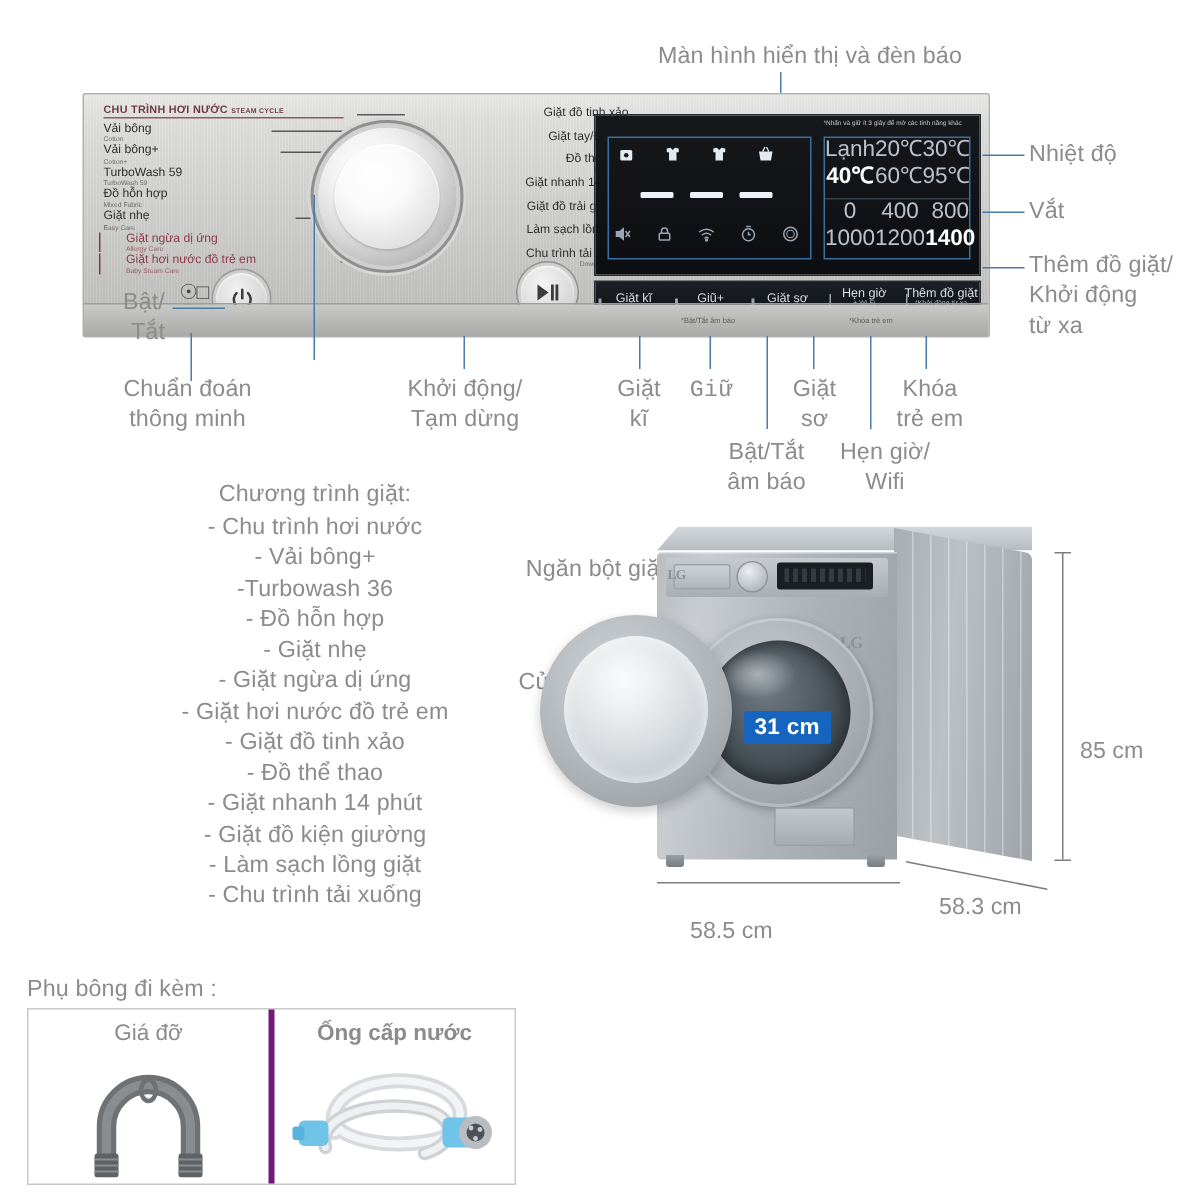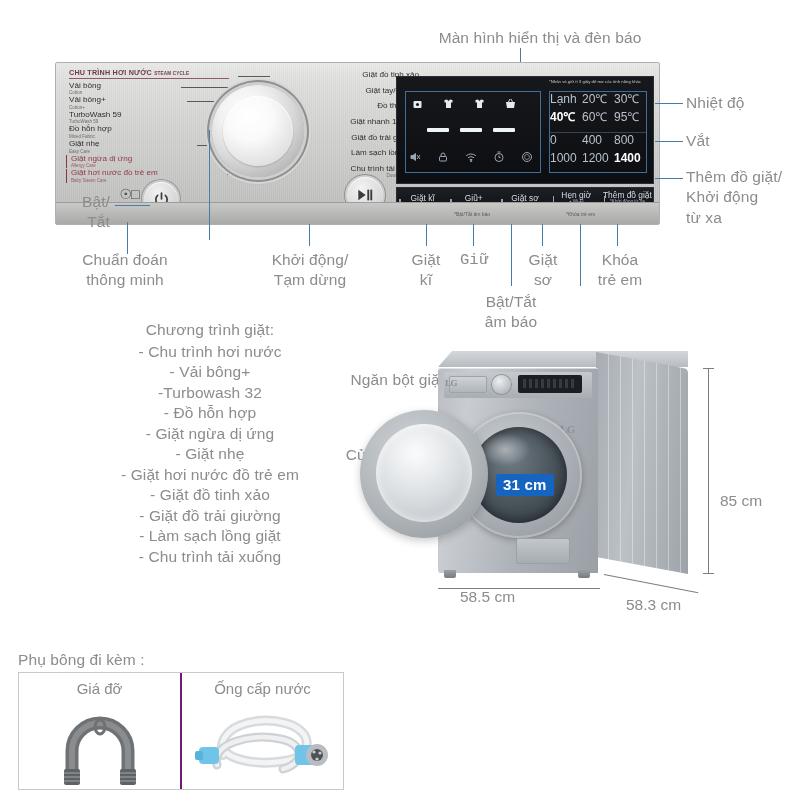--- a/index.html
+++ b/index.html
@@ -141,7 +141,7 @@
   #tempgrid{ left:153px; top:16px; width:96px; row-gap:5px; }
   #spingrid{ left:153px; top:57px; width:96px; row-gap:5px; }
   .optgrid span{
-    font-size:12px; color:#b9c2cc; text-align:left; line-height:13px; white-space:nowrap;
+    font-size:15px; color:#b9c2cc; text-align:center; line-height:13px; white-space:nowrap;
   }
   .optgrid span.on{ color:#ffffff; font-weight:bold; }
 

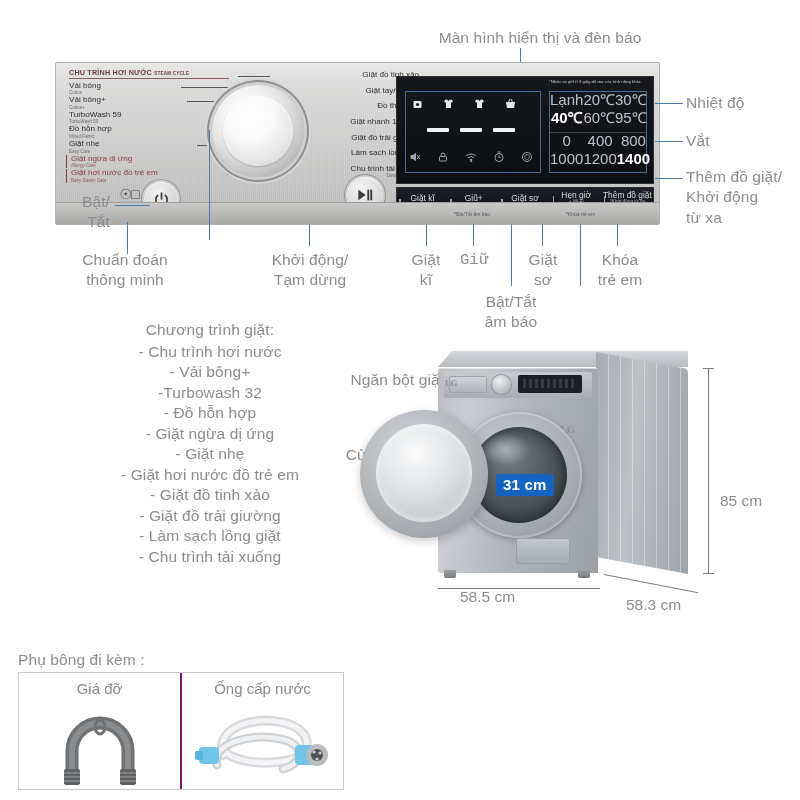--- a/index.html
+++ b/index.html
@@ -54,7 +54,7 @@
   .prog .en { font-size:4.5px; color:#6b6b6b; line-height:1.15; white-space:nowrap; }
   .prog.red .vn { color:#8e3a45; }
   .prog.red .en { color:#9a5a63; }
-  .prog.red { border-left:1px solid #8e3a45; padding-left:4px; margin-left:-3px; }
+  .prog.red { border-left:1px solid #8e3a45; padding-left:17px; margin-left:-3px; }
   .prog .dash{
     position:absolute; height:1px; background:#585858; top:5px; right:-2px;
   }

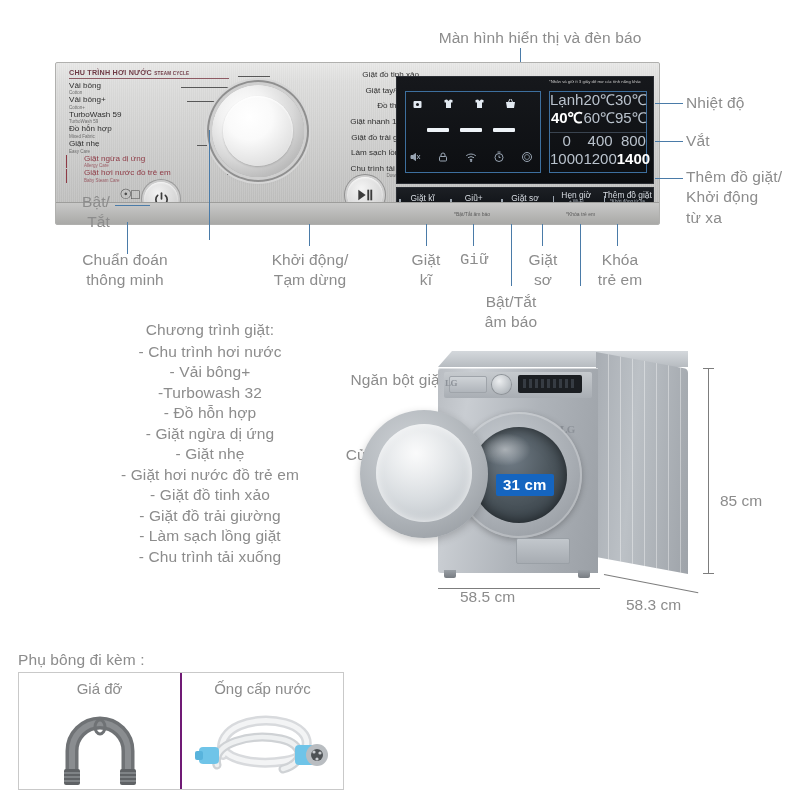--- a/index.html
+++ b/index.html
@@ -552,6 +552,8 @@
 sơ</div>
 
   <div class="leader v abs" style="left:580px; top:224px; height:62px;"></div>
+  <div class="abs anno anno-c" style="left:545px; top:292px; width:90px; white-space:pre-line;">Hẹn giờ/
+Wifi</div>
 
   <div class="leader v abs" style="left:617px; top:224px; height:22px;"></div>
   <div class="abs anno anno-c" style="left:585px; top:250px; width:70px; white-space:pre-line;">Khóa

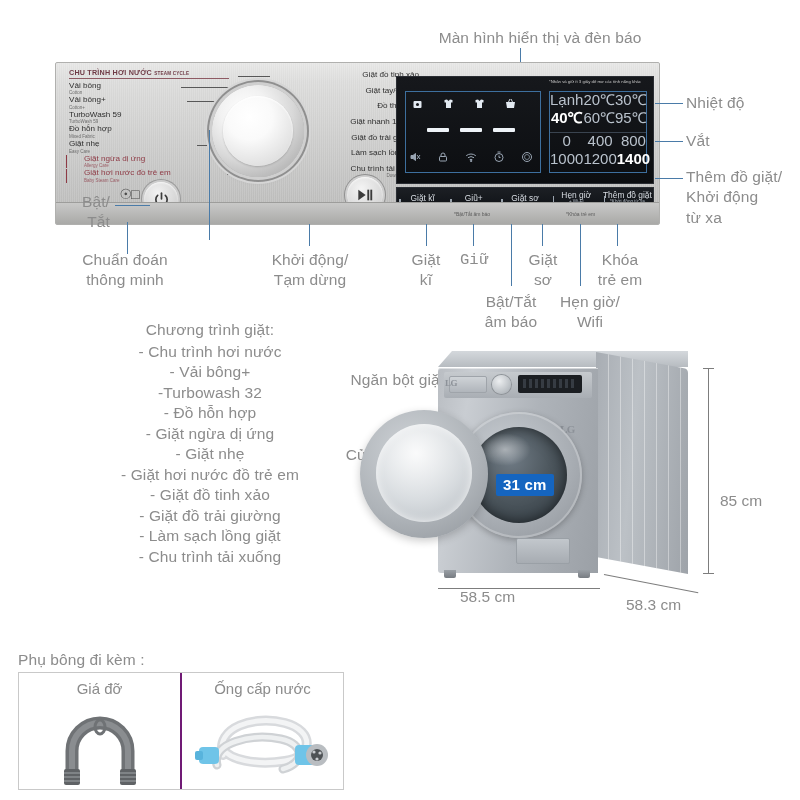--- a/index.html
+++ b/index.html
@@ -521,7 +521,7 @@
   <div class="abs anno anno-c" style="left:95px; top:342px; width:230px;">
     <div>- Chu trình hơi nước</div>
     <div>- Vải bông+</div>
-    <div>-Turbowash 32</div>
+    <div>-Turbowash 36</div>
     <div>- Đồ hỗn hợp</div>
     <div>- Giặt ngừa dị ứng</div>
     <div>- Giặt nhẹ</div>

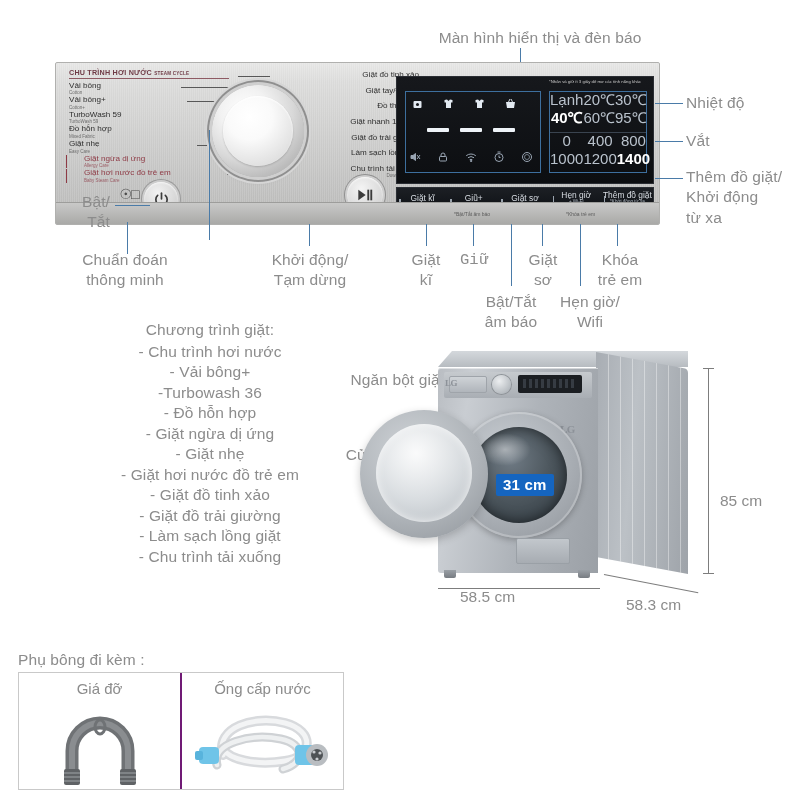--- a/index.html
+++ b/index.html
@@ -523,8 +523,8 @@
     <div>- Vải bông+</div>
     <div>-Turbowash 36</div>
     <div>- Đồ hỗn hợp</div>
+    <div>- Giặt nhẹ</div>
     <div>- Giặt ngừa dị ứng</div>
-    <div>- Giặt nhẹ</div>
     <div>- Giặt hơi nước đồ trẻ em</div>
     <div>- Giặt đồ tinh xảo</div>
     <div>- Giặt đồ trải giường</div>

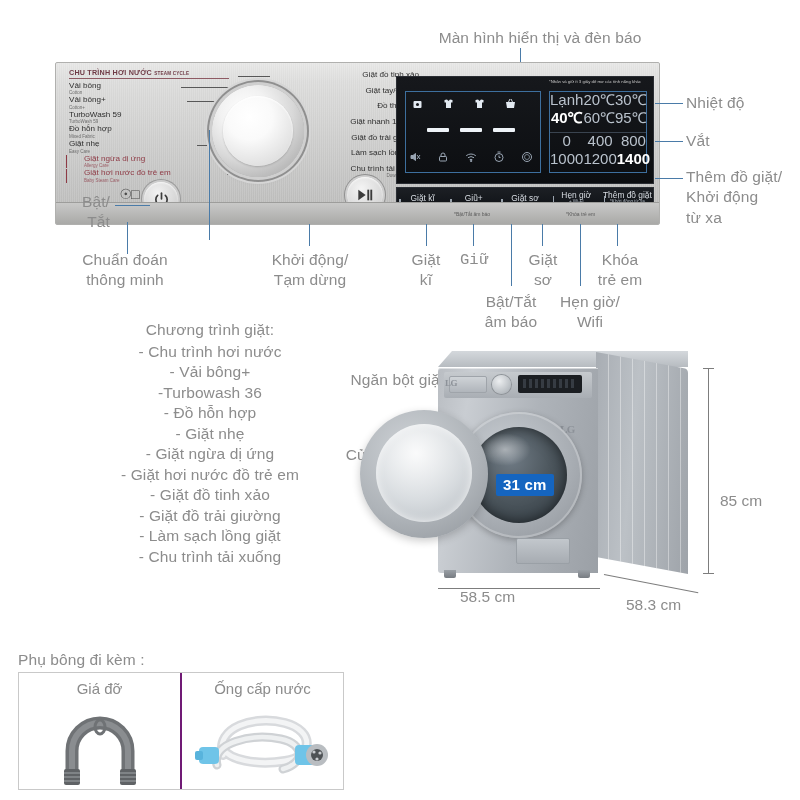--- a/index.html
+++ b/index.html
@@ -527,6 +527,7 @@
     <div>- Giặt ngừa dị ứng</div>
     <div>- Giặt hơi nước đồ trẻ em</div>
     <div>- Giặt đồ tinh xảo</div>
+    <div>- Đồ thể thao</div>
     <div>- Giặt đồ trải giường</div>
     <div>- Làm sạch lồng giặt</div>
     <div>- Chu trình tải xuống</div>

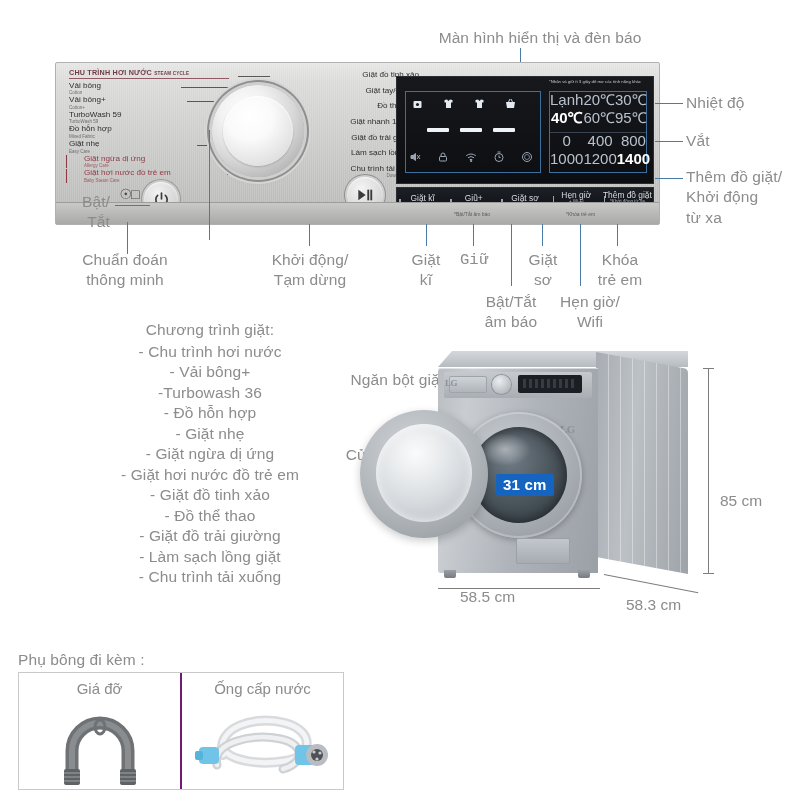--- a/index.html
+++ b/index.html
@@ -528,6 +528,7 @@
     <div>- Giặt hơi nước đồ trẻ em</div>
     <div>- Giặt đồ tinh xảo</div>
     <div>- Đồ thể thao</div>
+    <div>- Giặt nhanh 14 phút</div>
     <div>- Giặt đồ trải giường</div>
     <div>- Làm sạch lồng giặt</div>
     <div>- Chu trình tải xuống</div>

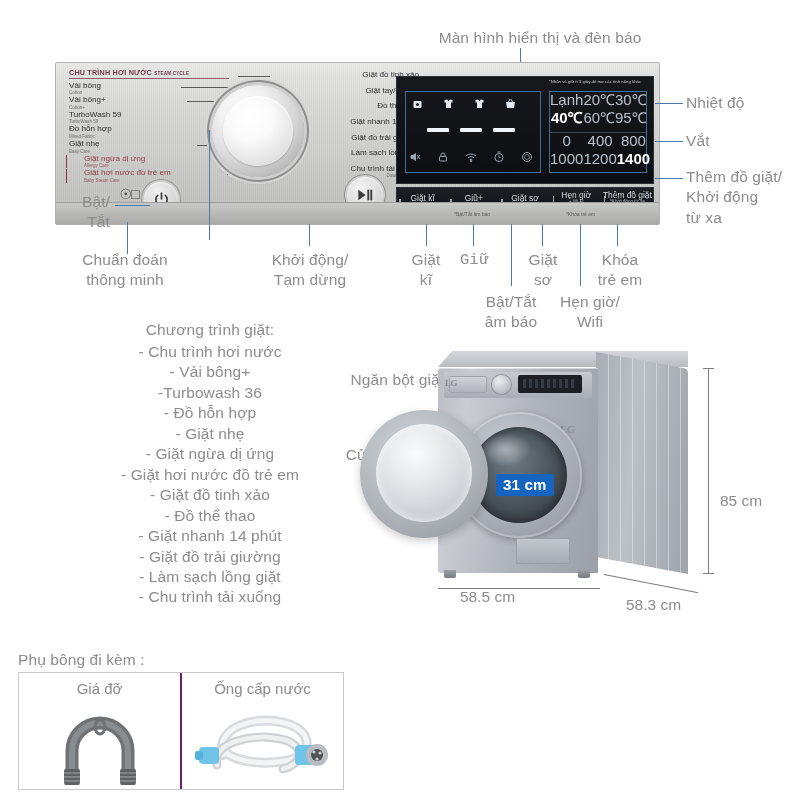--- a/index.html
+++ b/index.html
@@ -529,7 +529,7 @@
     <div>- Giặt đồ tinh xảo</div>
     <div>- Đồ thể thao</div>
     <div>- Giặt nhanh 14 phút</div>
-    <div>- Giặt đồ trải giường</div>
+    <div>- Giặt đồ kiện giường</div>
     <div>- Làm sạch lồng giặt</div>
     <div>- Chu trình tải xuống</div>
   </div>

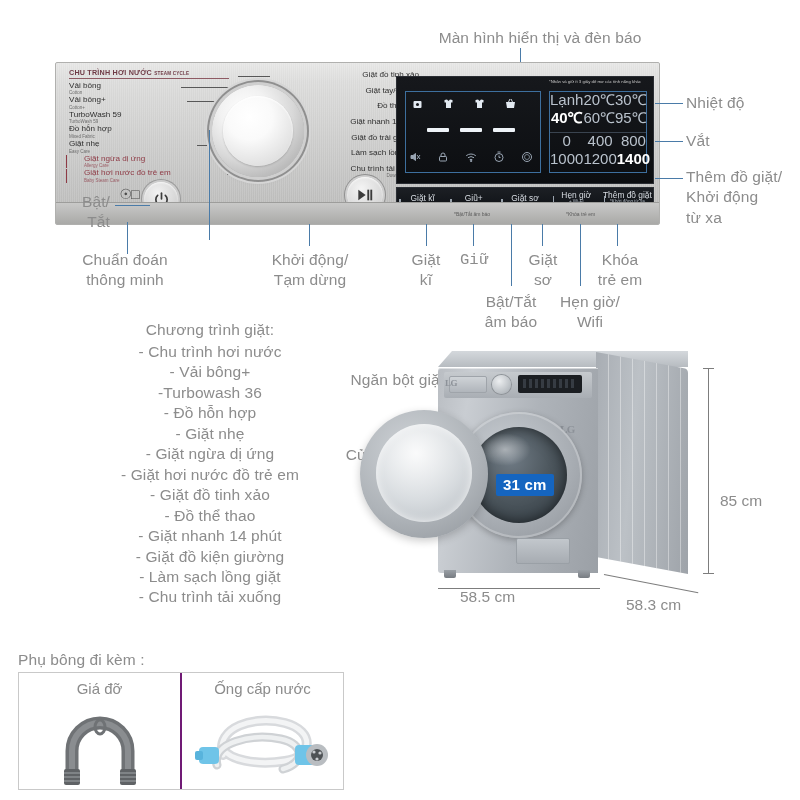--- a/index.html
+++ b/index.html
@@ -618,7 +618,7 @@
     <div class="dim-label" style="left:322px; top:140px;">85 cm</div>
 
     <div class="dim-line abs" style="left:40px; top:236px; width:162px; height:1px;"></div>
-    <div class="dim-label" style="left:62px; top:236px;">58.5 cm</div>
+    <div class="dim-label" style="left:62px; top:260px;">58.5 cm</div>
 
     <div class="dim-line abs" style="left:206px; top:222px; width:96px; height:1px; transform:rotate(11deg); transform-origin:left center;"></div>
     <div class="dim-label" style="left:228px; top:244px;">58.3 cm</div>

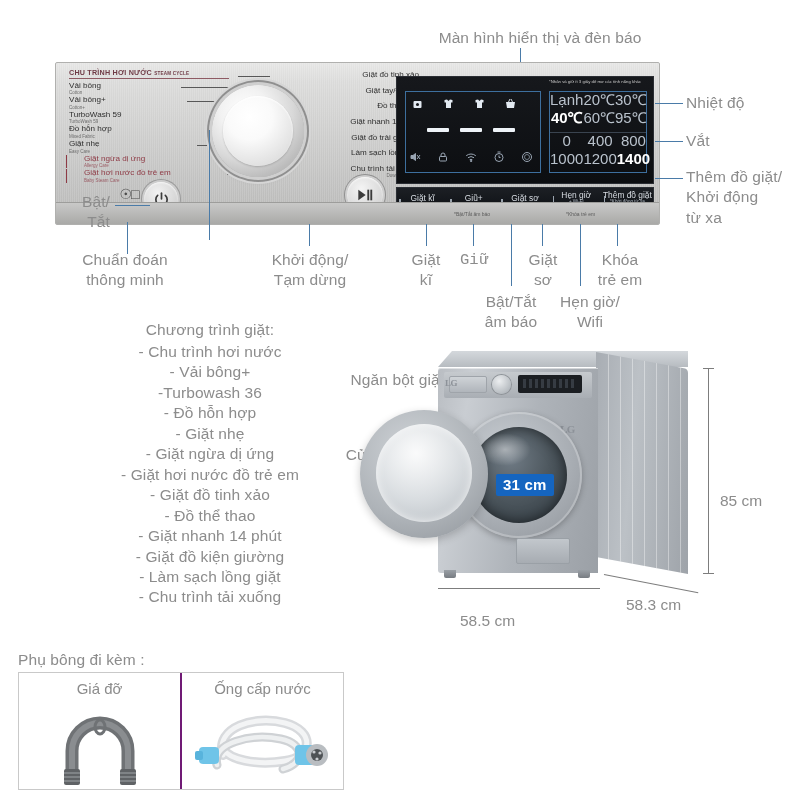--- a/index.html
+++ b/index.html
@@ -268,7 +268,7 @@
     border:1px solid #c9c9c9; display:flex;
   }
   #acc-box .cell{ flex:1; position:relative; }
-  #acc-box .cell + .cell{ border-left:2px solid #701a75; }
+  #acc-box .cell + .cell{ border-left:4px solid #701a75;font-weight:bold; }
   #acc-box .cap{
     position:absolute; left:0; right:0; top:7px; text-align:center;
     font-size:15px; color:#8c8c8c;

